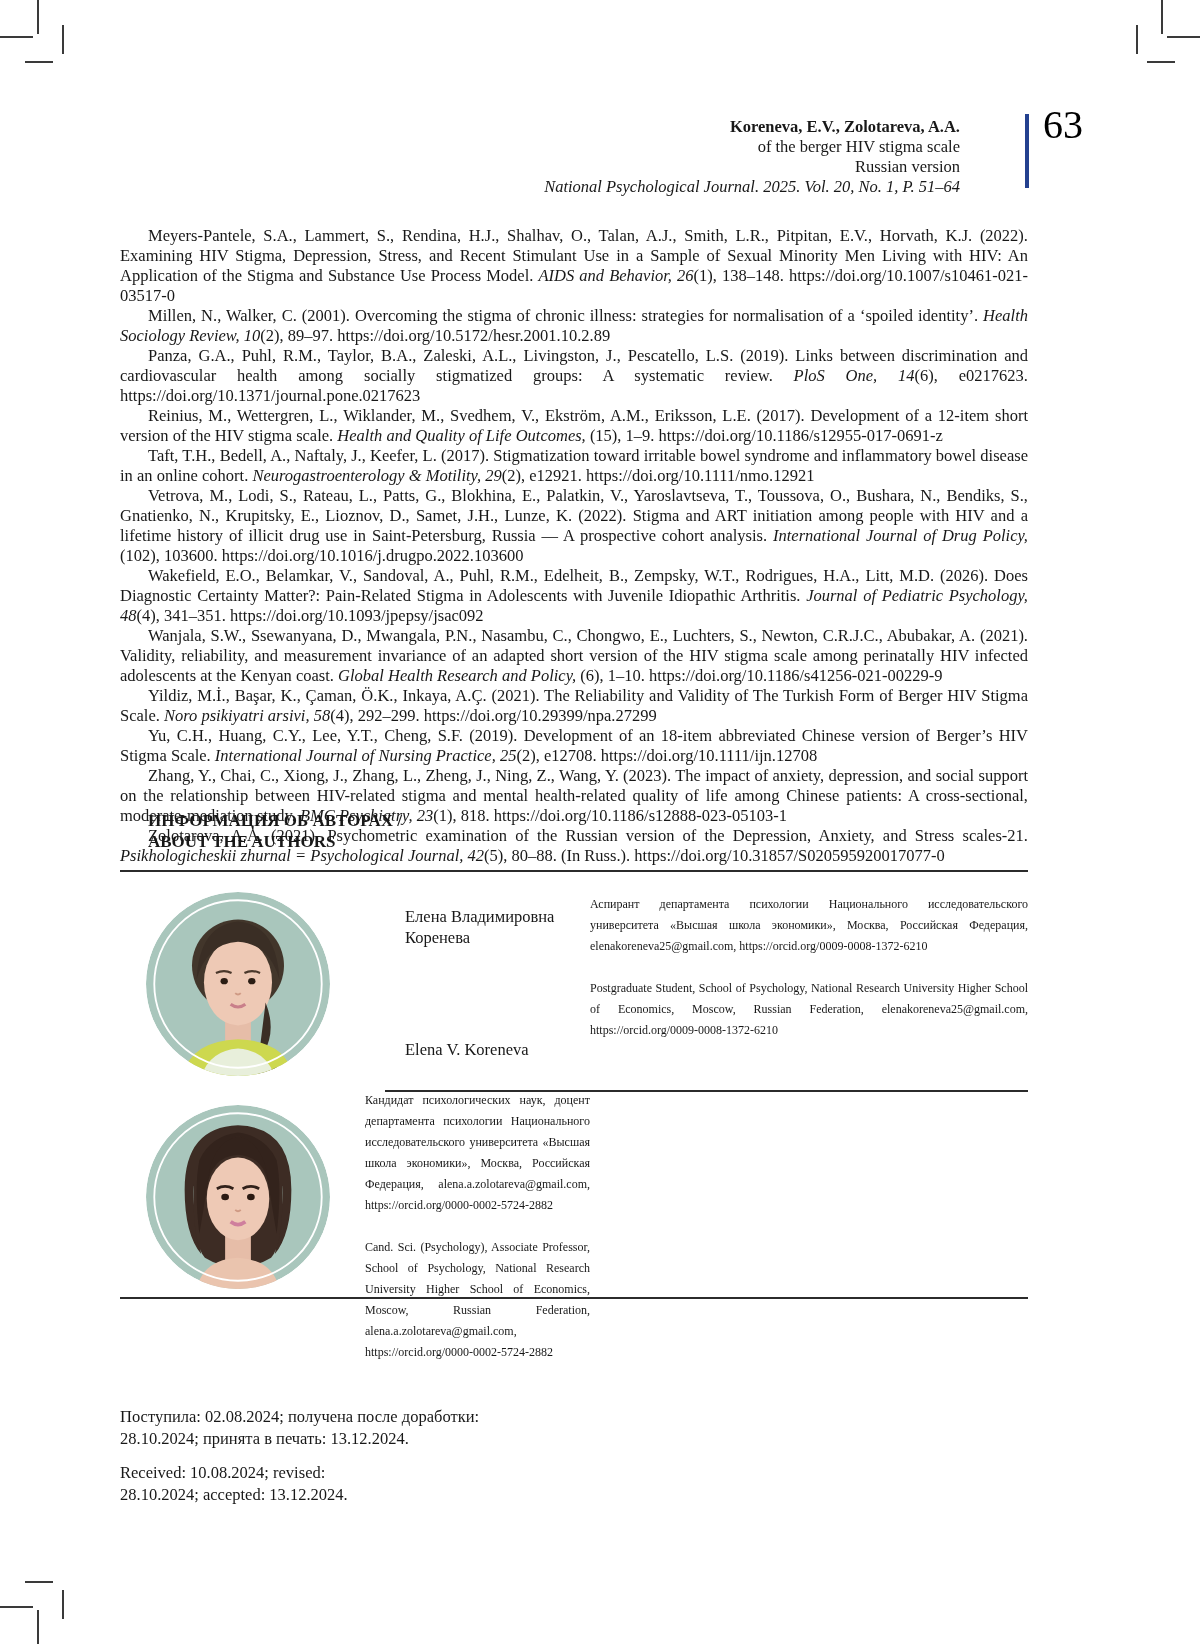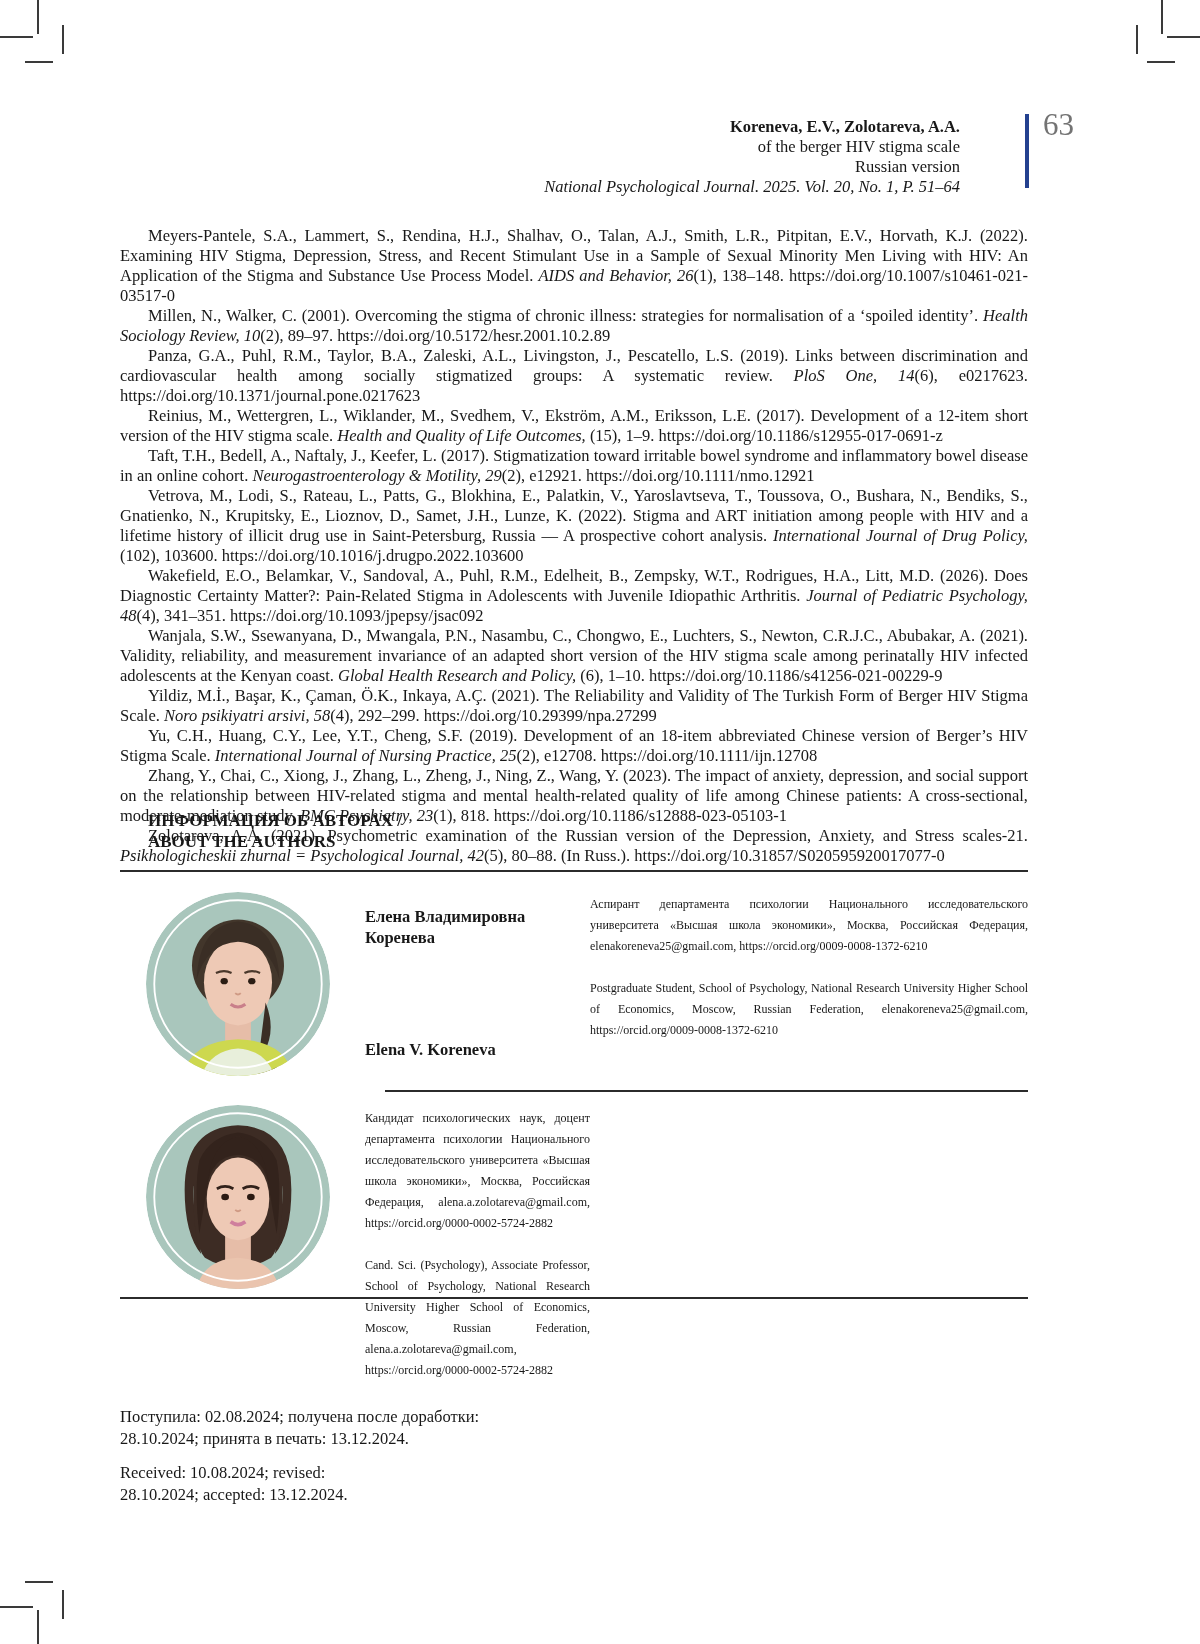--- a/index.html
+++ b/index.html
@@ -21,7 +21,7 @@
   .running-head .bold{font-weight:bold;}
   .running-head .ital{font-style:italic;}
   .pagenum-bar{position:absolute;left:1025px;top:114px;width:4px;height:74px;background:#24418f;}
-  .pagenum{position:absolute;left:1043px;top:108px;font-size:31px;line-height:34px;color:#737373;}
+  .pagenum{position:absolute;left:1043px;top:108px;font-size:40px;line-height:34px;color:#000000;}
   
   .refs{
     position:absolute;left:120px;top:226px;width:908px;

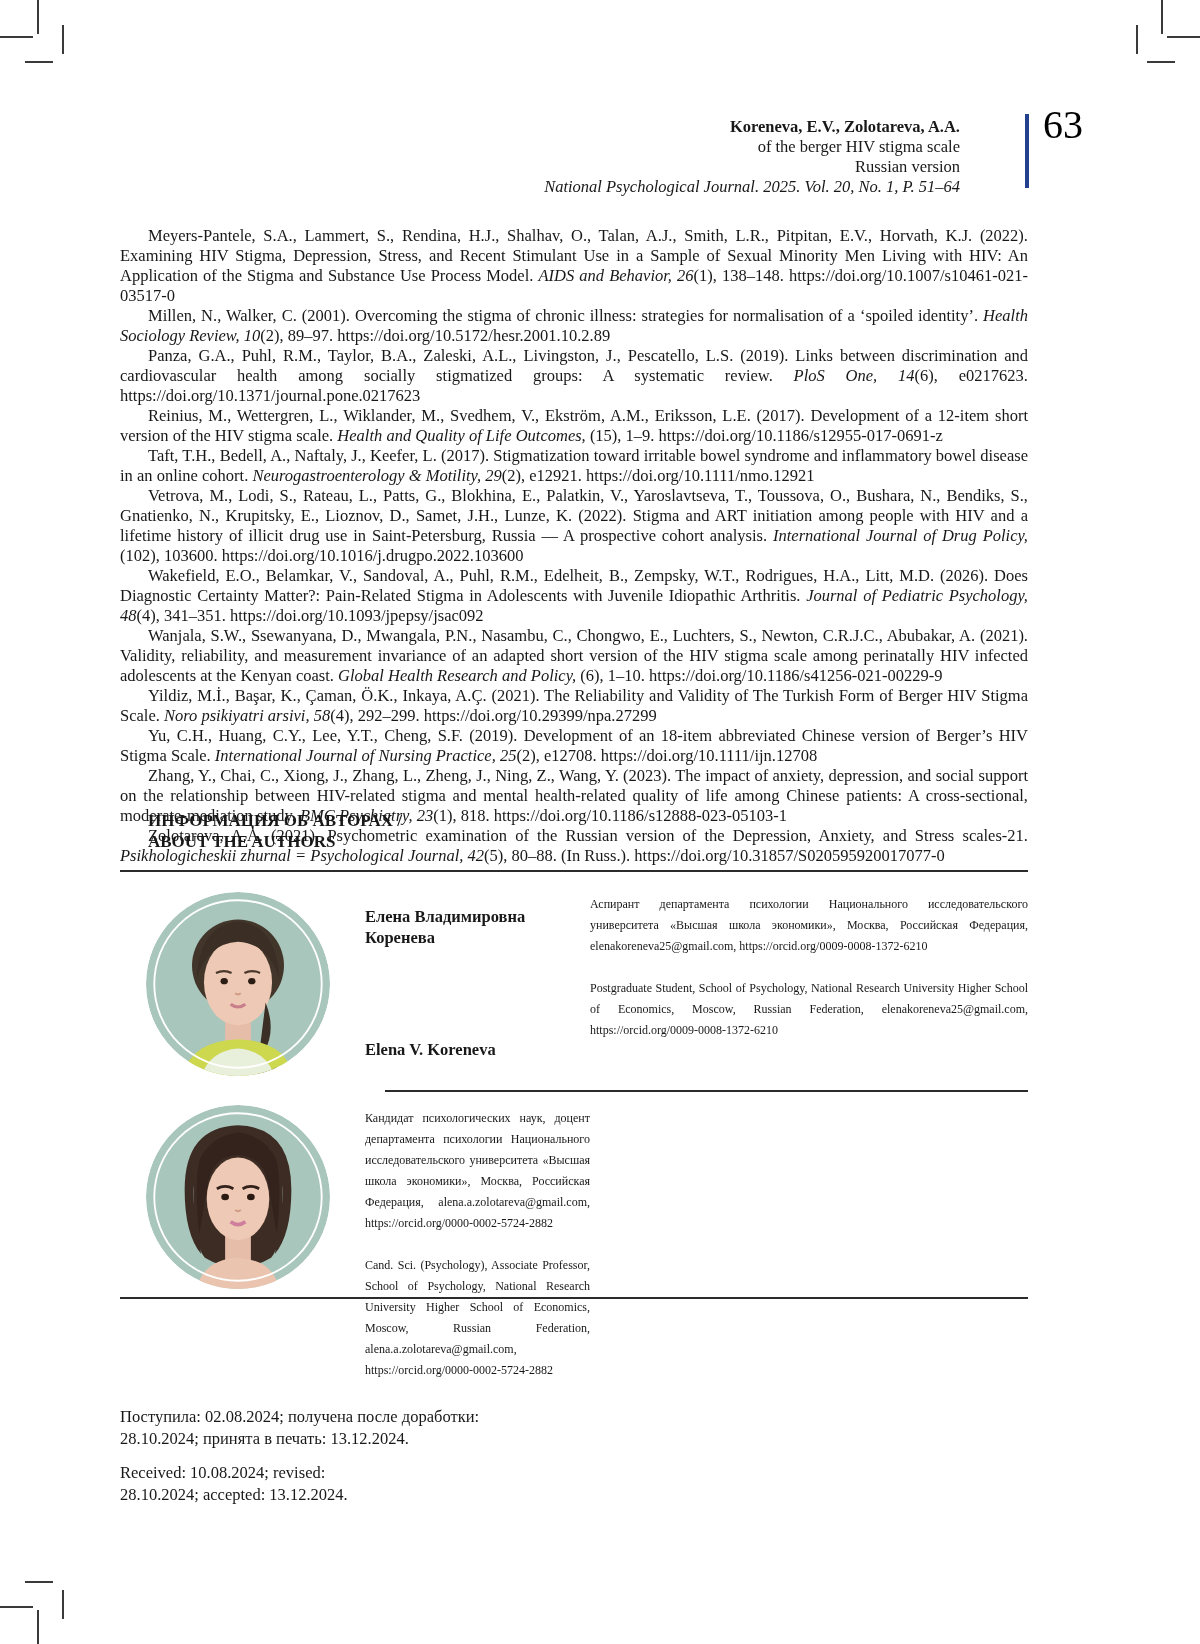--- a/index.html
+++ b/index.html
@@ -54,7 +54,7 @@
   .row-2 .avatar{margin-top:15px;}
   .name-col{
     display:flex;flex-direction:column;justify-content:space-between;
-    font-weight:bold;font-size:16.5px;line-height:21px;
+    font-weight:normal;font-size:16.5px;line-height:21px;margin-left:40px;
   }
   .row-1 .name-col{padding:34px 0 30px 0;}
   .row-2 .name-col{padding:42px 0 34px 0;}

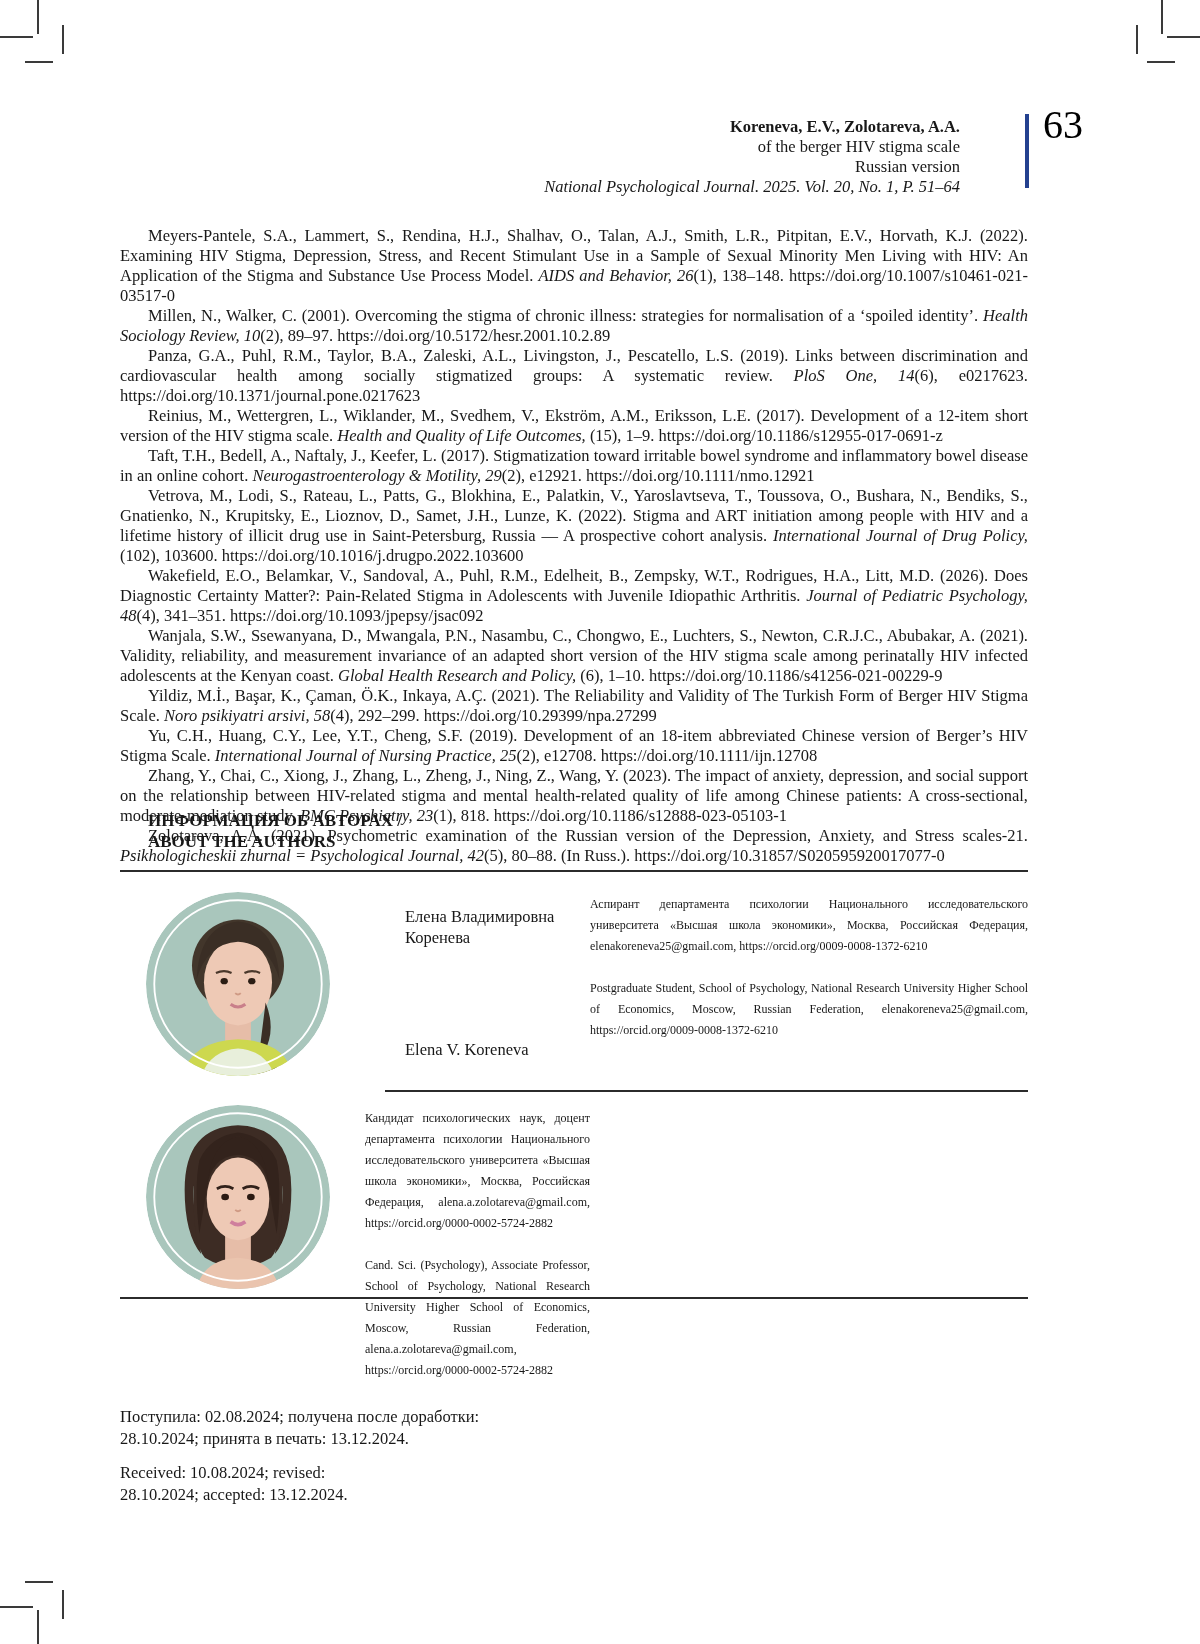--- a/index.html
+++ b/index.html
@@ -61,7 +61,7 @@
   .name-ru{white-space:pre-line;}
   .bio-col{font-size:12px;line-height:21px;text-align:justify;}
   .row-1 .bio-col{padding-top:22px;}
-  .row-2 .bio-col{padding-top:18px;}
+  .row-2 .bio-col{}
   .bio-col .bio-ru{margin:0 0 21px 0;}
   .bio-col .bio-en{margin:0;}
   

